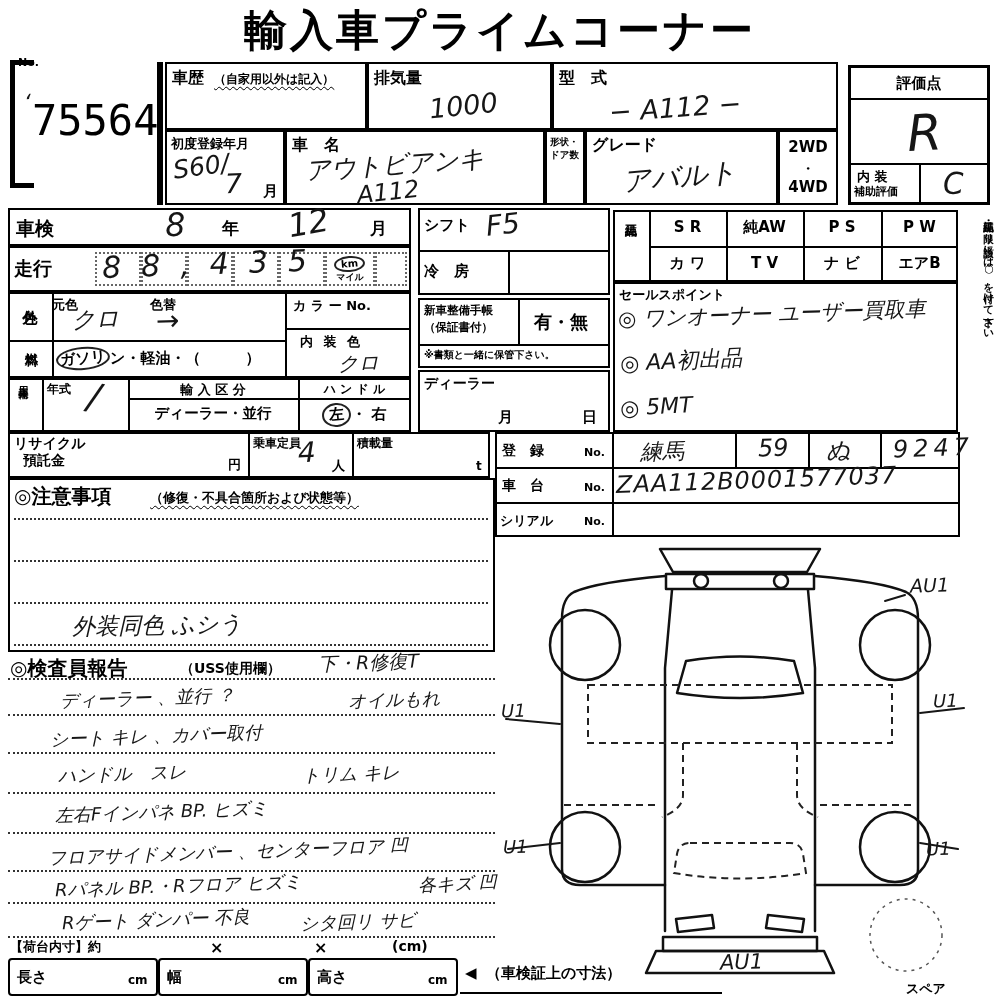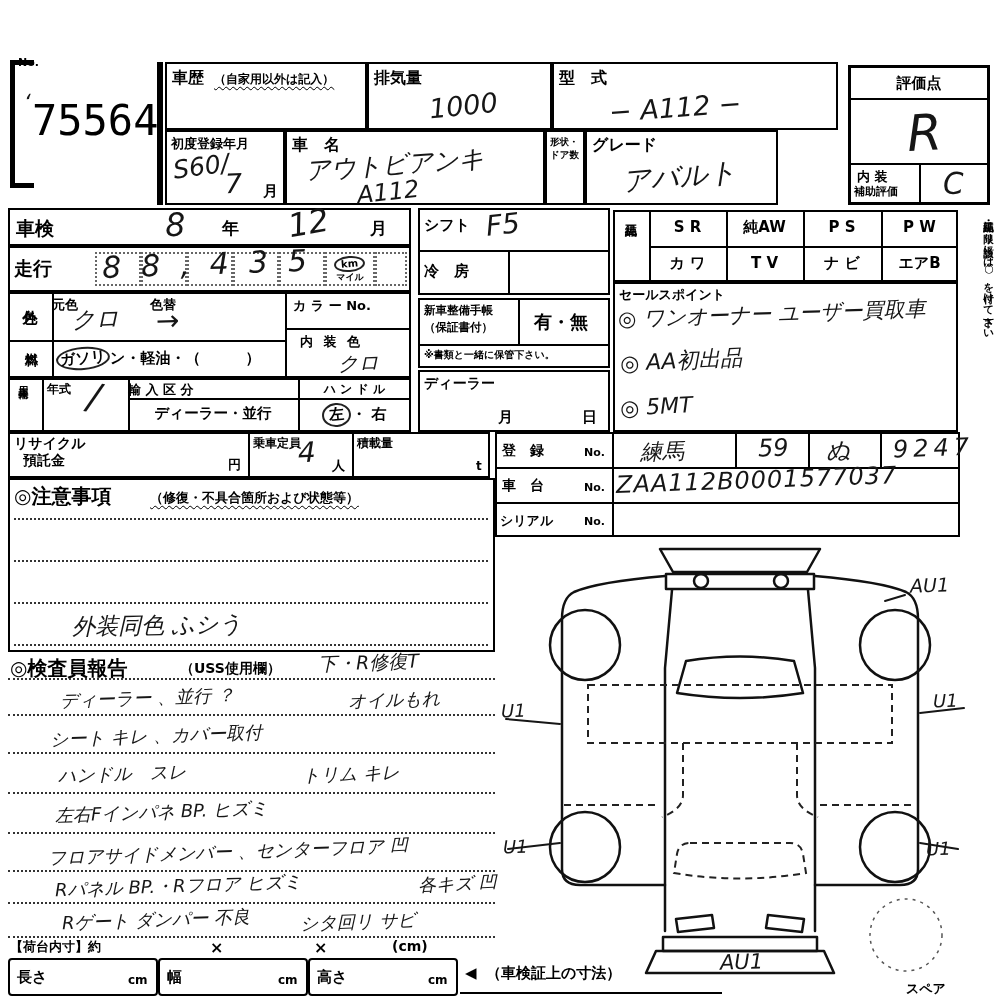--- a/index.html
+++ b/index.html
@@ -24,6 +24,7 @@
 
 <div class="sheet">
 
+  <div class="lbl" style="left:150px;top:2px;width:700px;text-align:center;font-size:43px;letter-spacing:3px">輸入車プライムコーナー</div>
 
   <div class="hl" style="left:10px;top:60px;width:24px;height:5px"></div>
   <div class="vl" style="left:10px;top:60px;width:5px;height:128px"></div>

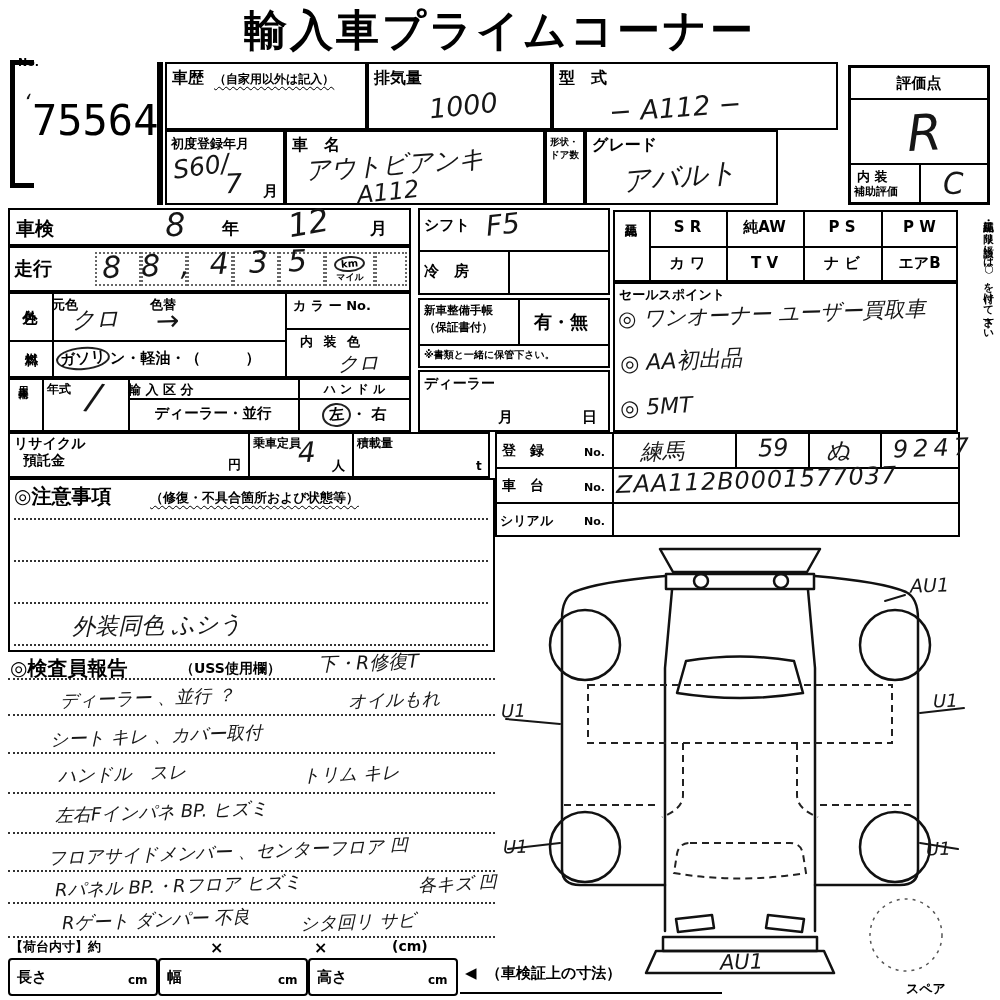--- a/index.html
+++ b/index.html
@@ -63,6 +63,11 @@
   <div class="bx" style="left:585px;top:130px;width:193px;height:75px">
     <span class="lbl" style="left:5px;top:3px;font-size:16px">グレード</span>
     <span class="hw" style="left:35px;top:26px;font-size:28px;transform:rotate(-5deg)">アバルト</span>
+  </div>
+  <div class="bx" style="left:778px;top:130px;width:60px;height:75px">
+    <div class="lbl" style="left:0;top:6px;width:56px;text-align:center;font-size:15px">2WD</div>
+    <div class="lbl" style="left:0;top:28px;width:56px;text-align:center;font-size:13px">・</div>
+    <div class="lbl" style="left:0;top:46px;width:56px;text-align:center;font-size:15px">4WD</div>
   </div>
 
   <div class="bx3" style="left:848px;top:65px;width:142px;height:140px">

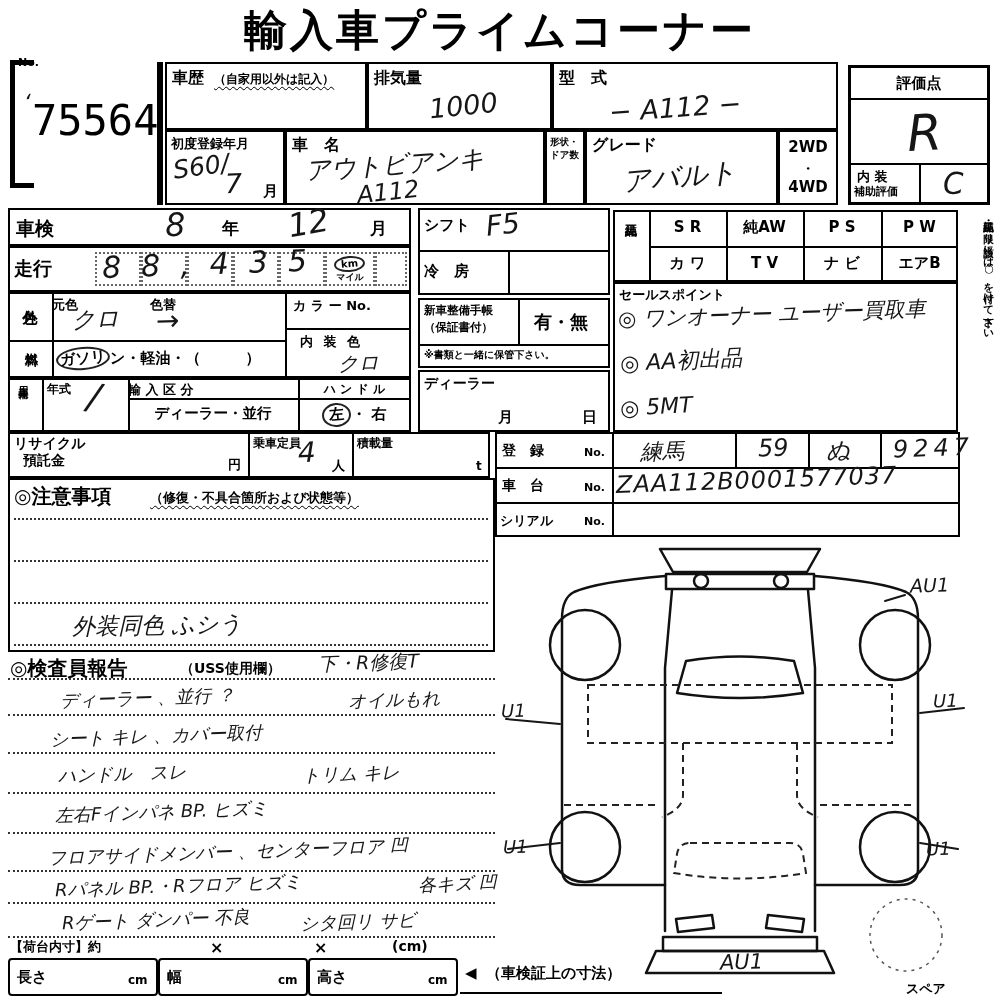--- a/index.html
+++ b/index.html
@@ -127,7 +127,7 @@
   <div class="lbl vt" style="left:16px;top:381px;font-size:10px;letter-spacing:-1px">輸入車用</div>
   <span class="lbl" style="left:47px;top:381px;font-size:12px">年式</span>
   <span class="hw" style="left:88px;top:376px;font-size:36px;transform:rotate(8deg)">/</span>
-  <div class="lbl" style="left:128px;top:381px;width:170px;text-align:left;font-size:13px">輸 入 区 分</div>
+  <div class="lbl" style="left:128px;top:381px;width:170px;text-align:center;font-size:13px">輸 入 区 分</div>
   <div class="lbl" style="left:128px;top:404px;width:170px;text-align:center;font-size:14.5px">ディーラー・並行</div>
   <div class="lbl" style="left:298px;top:381px;width:113px;text-align:center;font-size:12px">ハ ン ド ル</div>
   <div class="lbl" style="left:302px;top:403px;width:105px;text-align:center;font-size:15px"><span class="hcirc">左</span><span>・</span> <span>右</span></div>

